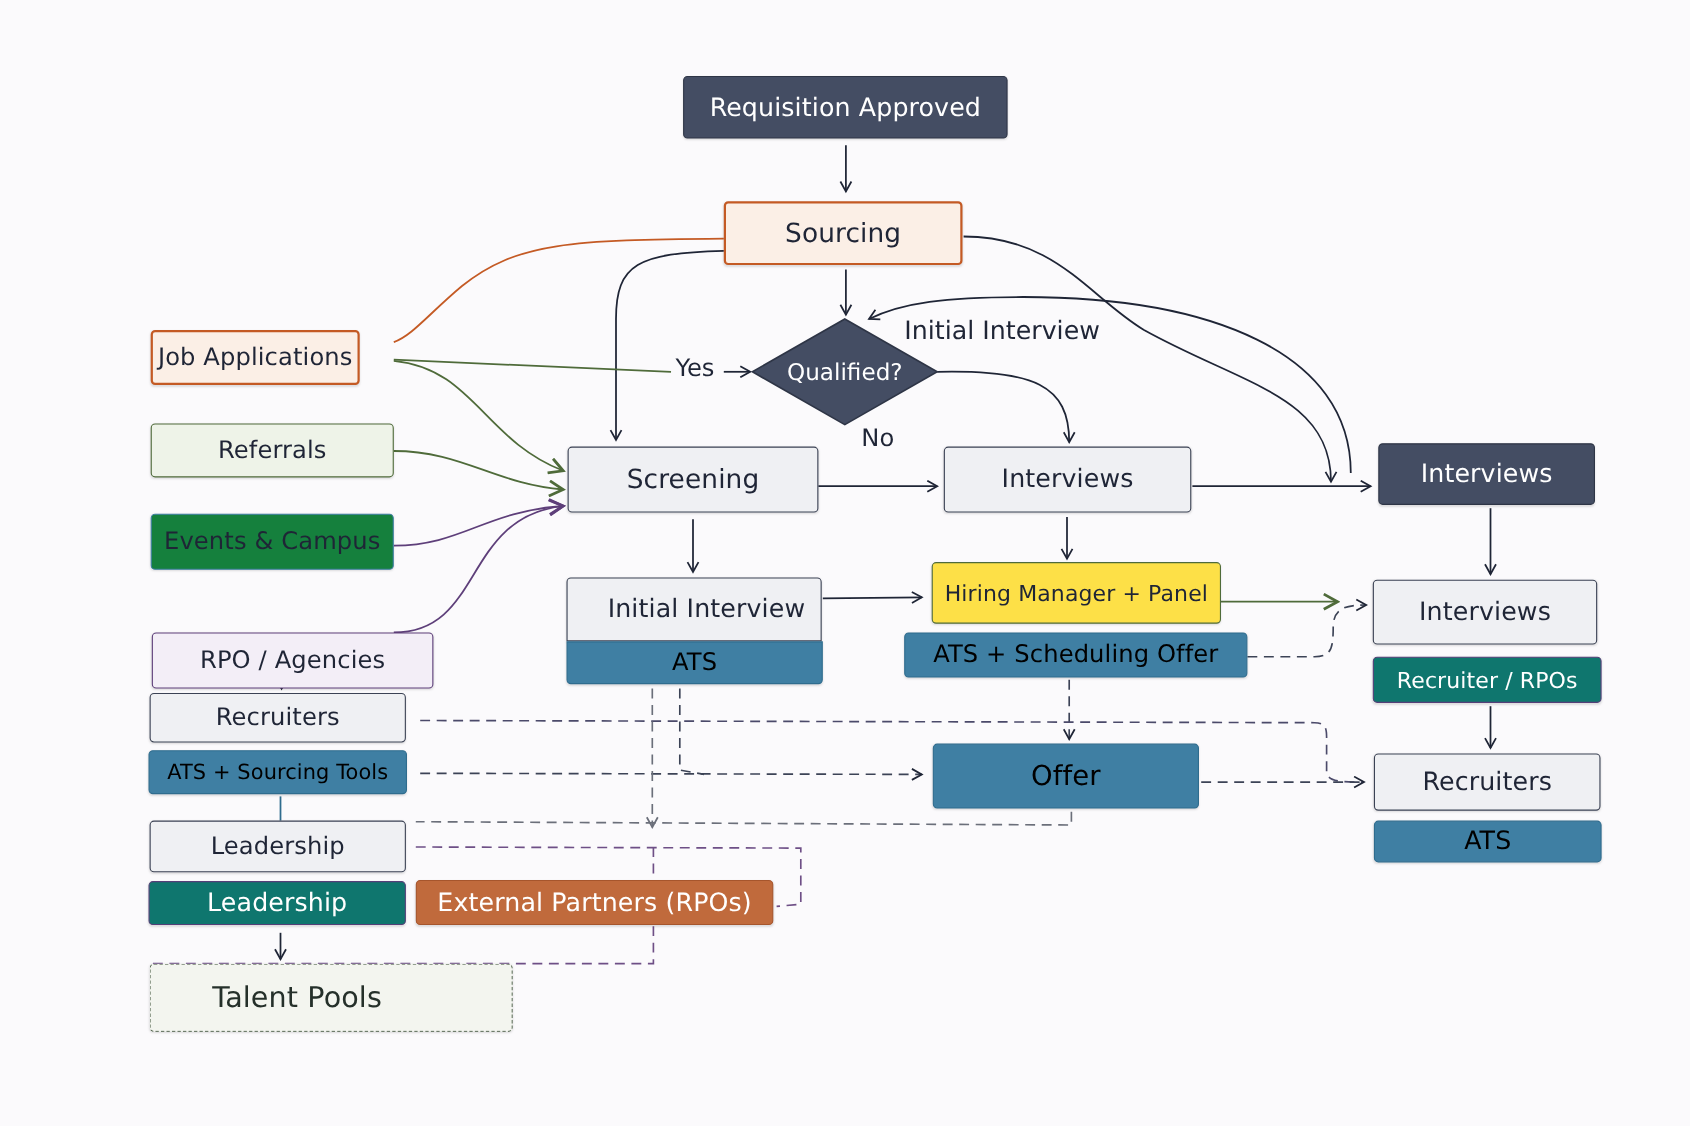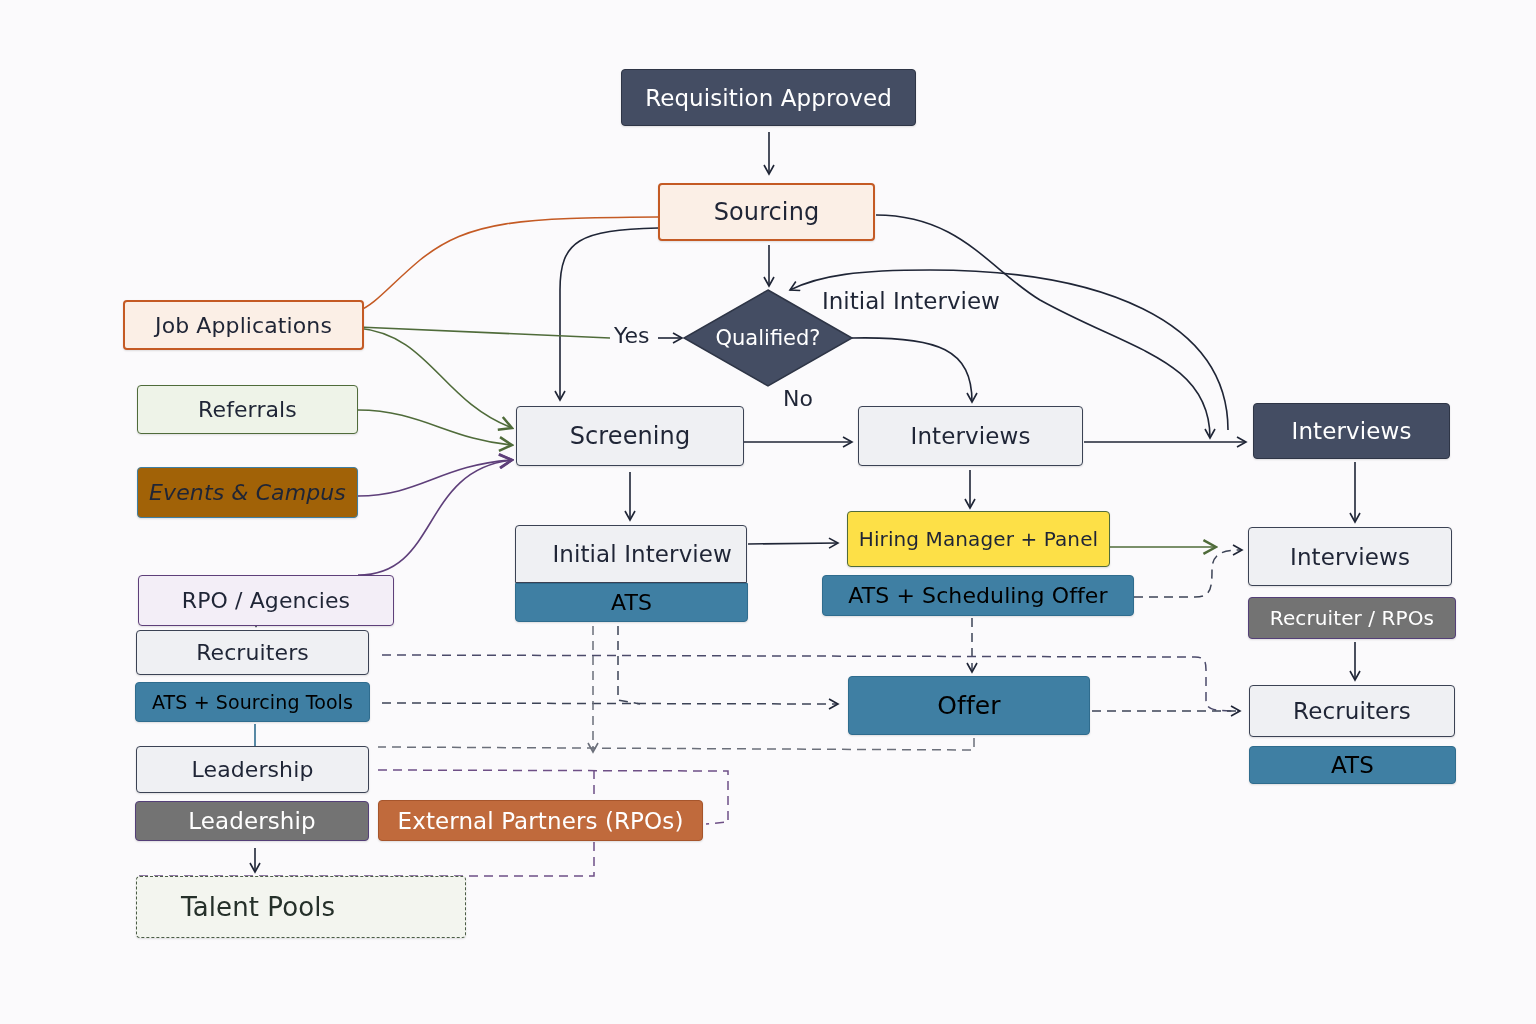--- a/index.html
+++ b/index.html
@@ -124,7 +124,7 @@
 <div class="lbl" style="left:783px;top:386px;">No</div>
 <div class="lbl" style="left:822px;top:288px;font-size:23px;">Initial Interview</div>
 
-<div class="node orange" style="left:123px;top:300px;width:241px;height:50px;">Job Applications</div>
+<div class="node orange" style="left:137px;top:300px;width:190px;height:50px;">Job Applications</div>
 <div class="node green" style="left:137px;top:385px;width:221px;height:49px;">Referrals</div>
 <div class="node blue" style="left:137px;top:467px;width:221px;height:51px;">Events &amp; Campus</div>
 <div class="node lav" style="left:138px;top:575px;width:256px;height:51px;">RPO / Agencies</div>

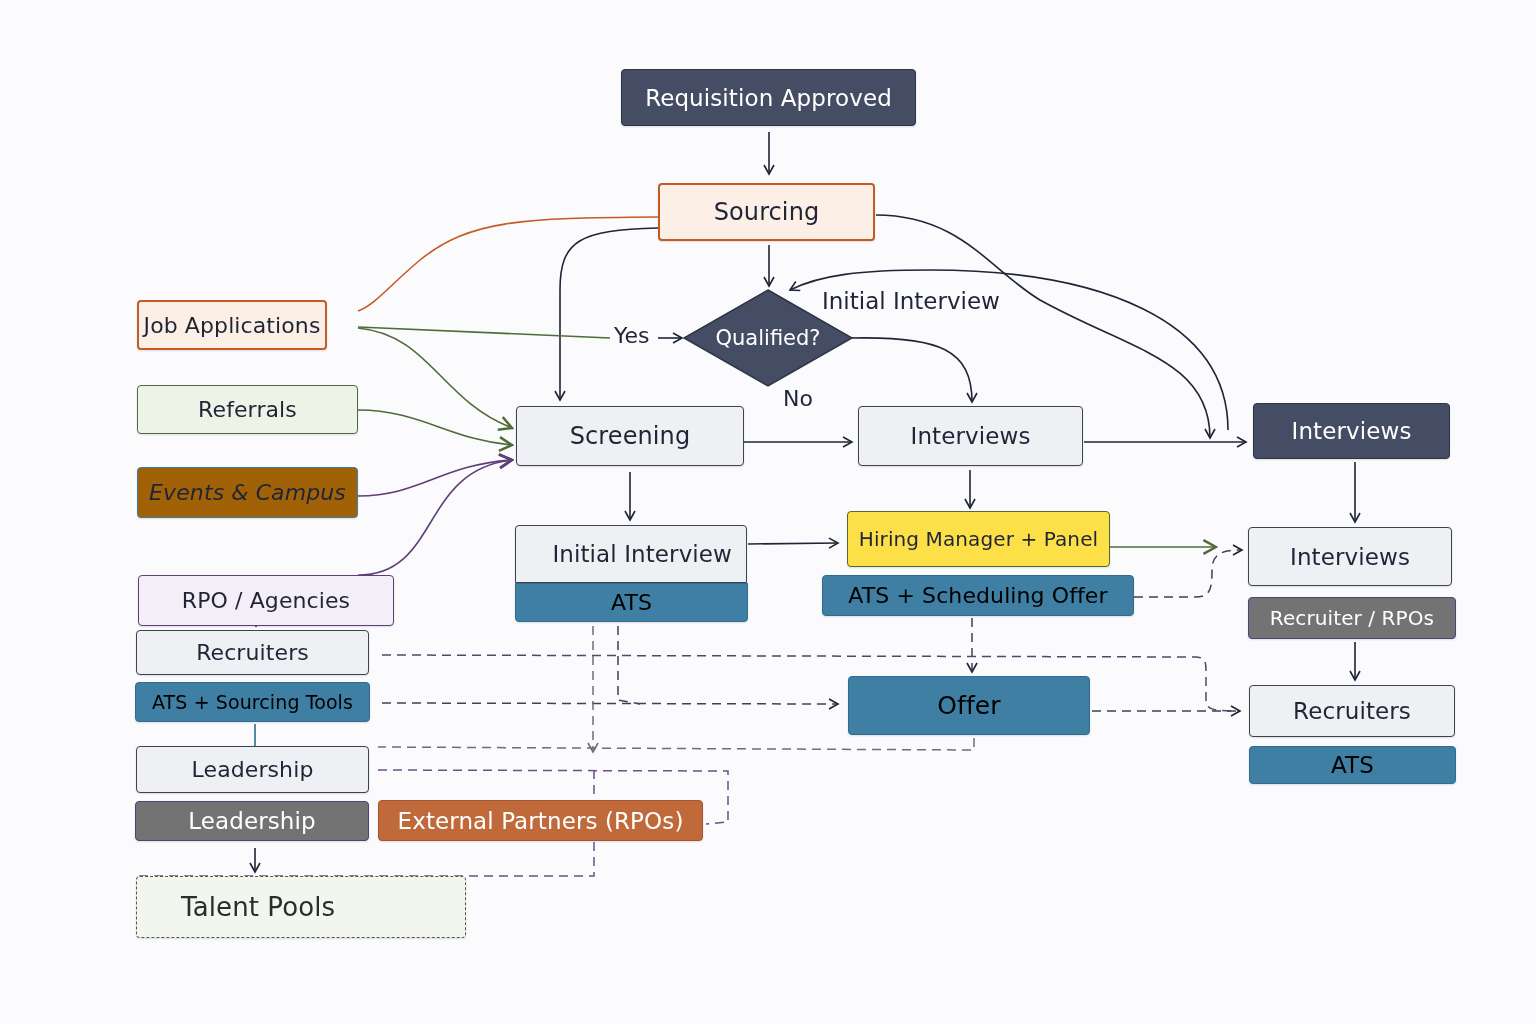--- a/index.html
+++ b/index.html
@@ -24,7 +24,7 @@
   .orange-fill { background: #c06a3c; border-color: #a6552c; color: #fff; }
   .orange { background: #fbefe6; border-color: #c45a24; border-width: 2px; }
   .green { background: #eef3e8; border-color: #4f6b3a; }
-  .blue { background: #a16207; border-color: #3f7fa3; font-style: italic; }
+  .blue { background: #15803d; border-color: #3f7fa3; }
   .lav { background: #f3eef7; border-color: #5e3f7a; }
   .pale-green { background: #fde047; border-color: #4f6b3a; }
   .dashed { background: #f3f5ef; border: 1.5px dashed #4a5d45; }

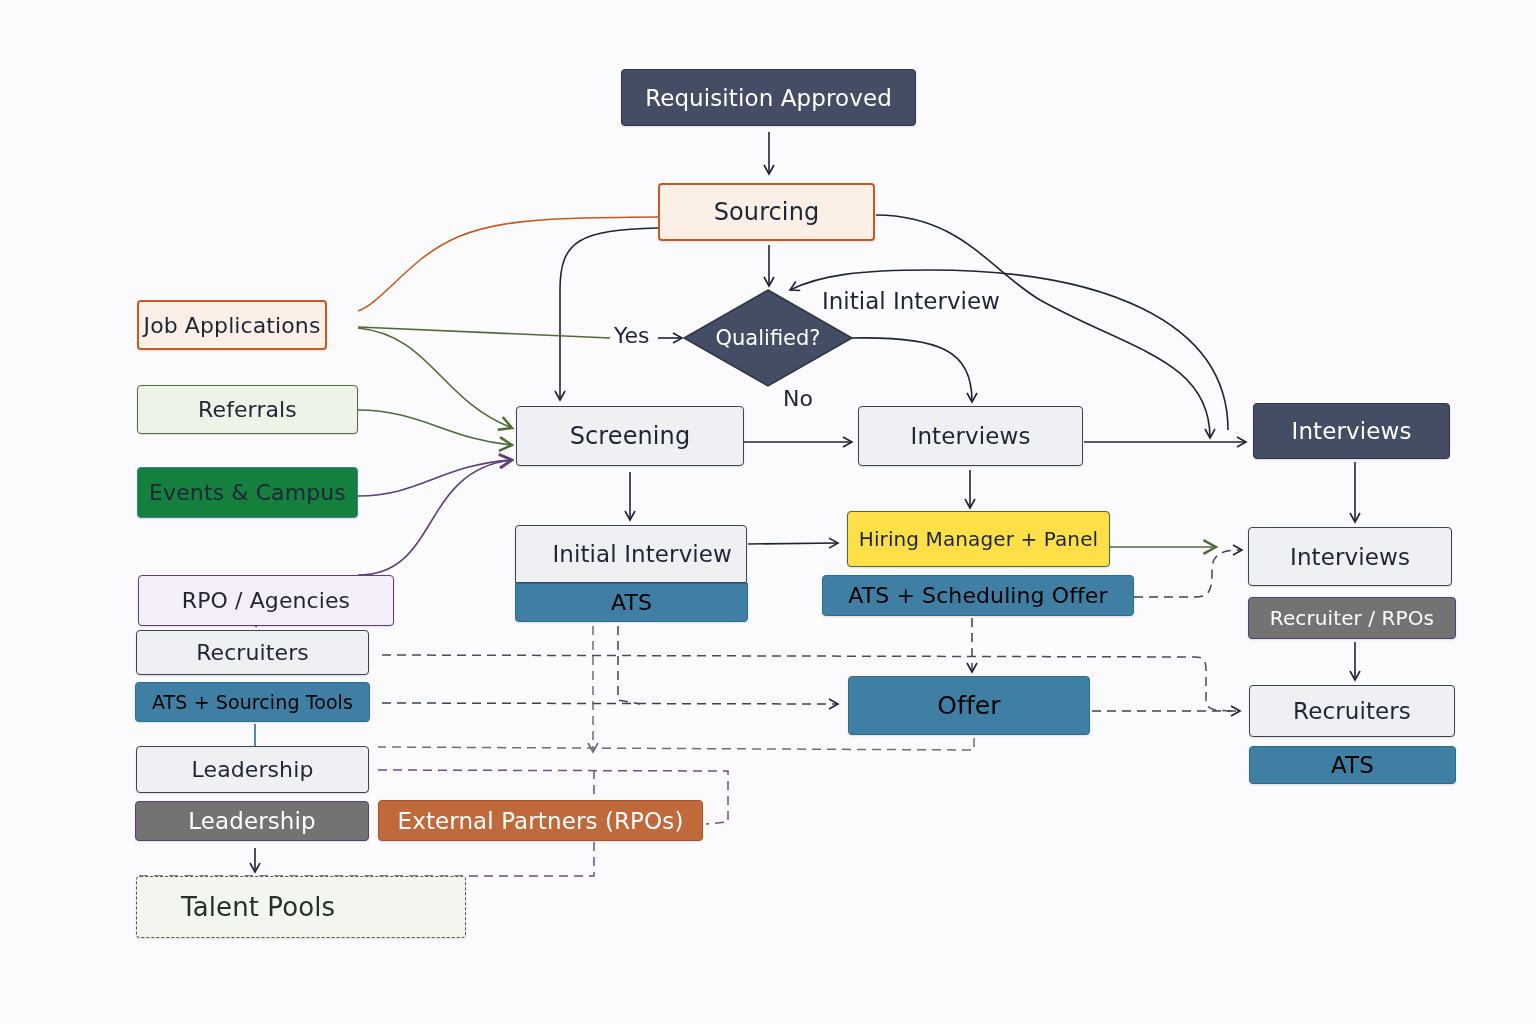--- a/index.html
+++ b/index.html
@@ -20,7 +20,7 @@
   }
   .dark { background: #444d63; border-color: #2e3546; color: #fff; }
   .teal { background: #3f7fa3; border-color: #2f6c8e; color: #000000; }
-  .purple { background: #737373; border-color: #543f78; color: #fff; }
+  .purple { background: #0f766e; border-color: #543f78; color: #fff; }
   .orange-fill { background: #c06a3c; border-color: #a6552c; color: #fff; }
   .orange { background: #fbefe6; border-color: #c45a24; border-width: 2px; }
   .green { background: #eef3e8; border-color: #4f6b3a; }

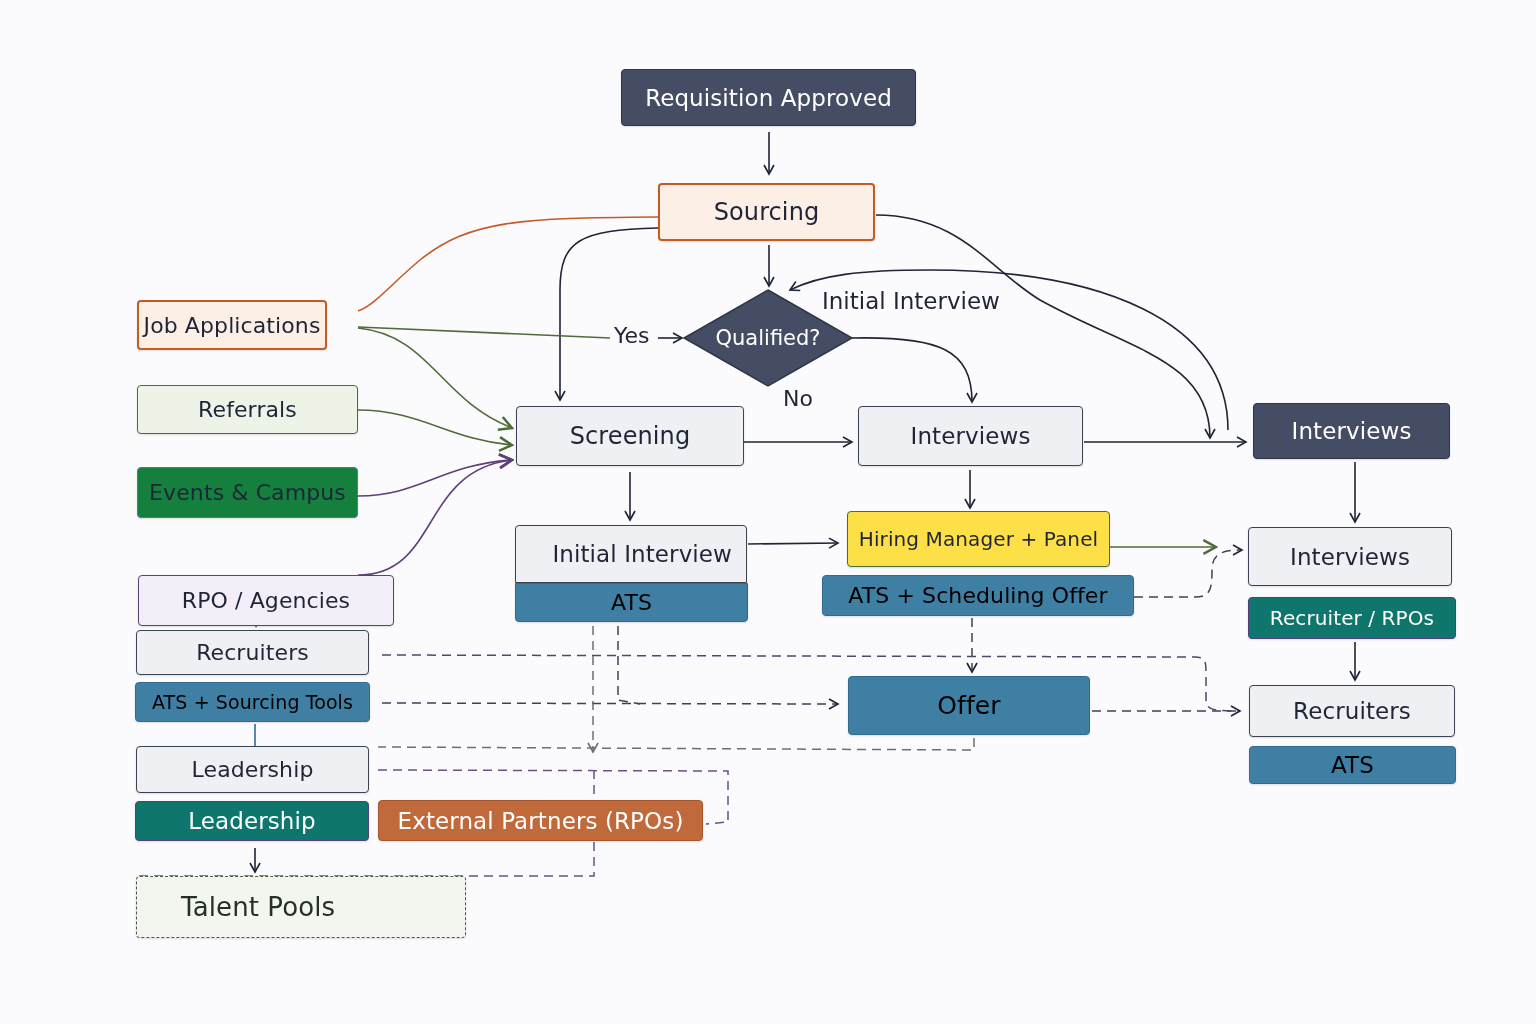--- a/index.html
+++ b/index.html
@@ -134,7 +134,7 @@
 <div class="node" style="left:136px;top:746px;width:233px;height:47px;">Leadership</div>
 <div class="node purple" style="left:135px;top:801px;width:234px;height:40px;font-size:23px;">Leadership</div>
 <div class="node orange-fill" style="left:378px;top:800px;width:325px;height:41px;font-size:23px;">External Partners (RPOs)</div>
-<div class="node dashed" style="left:136px;top:876px;width:330px;height:62px;font-size:26px;justify-content:flex-start;padding-left:44px;color:#25302a;">Talent Pools</div>
+<div class="node dashed" style="left:136px;top:876px;width:330px;height:62px;font-size:26px;justify-content:flex-start;padding-left:56px;color:#25302a;">Talent Pools</div>
 
 <div class="node" style="left:516px;top:406px;width:228px;height:60px;font-size:24px;">Screening</div>
 <div class="node" style="left:515px;top:525px;width:232px;height:58px;font-size:23px;justify-content:flex-end;padding-right:14px;border-radius:4px 4px 0 0;">Initial Interview</div>

